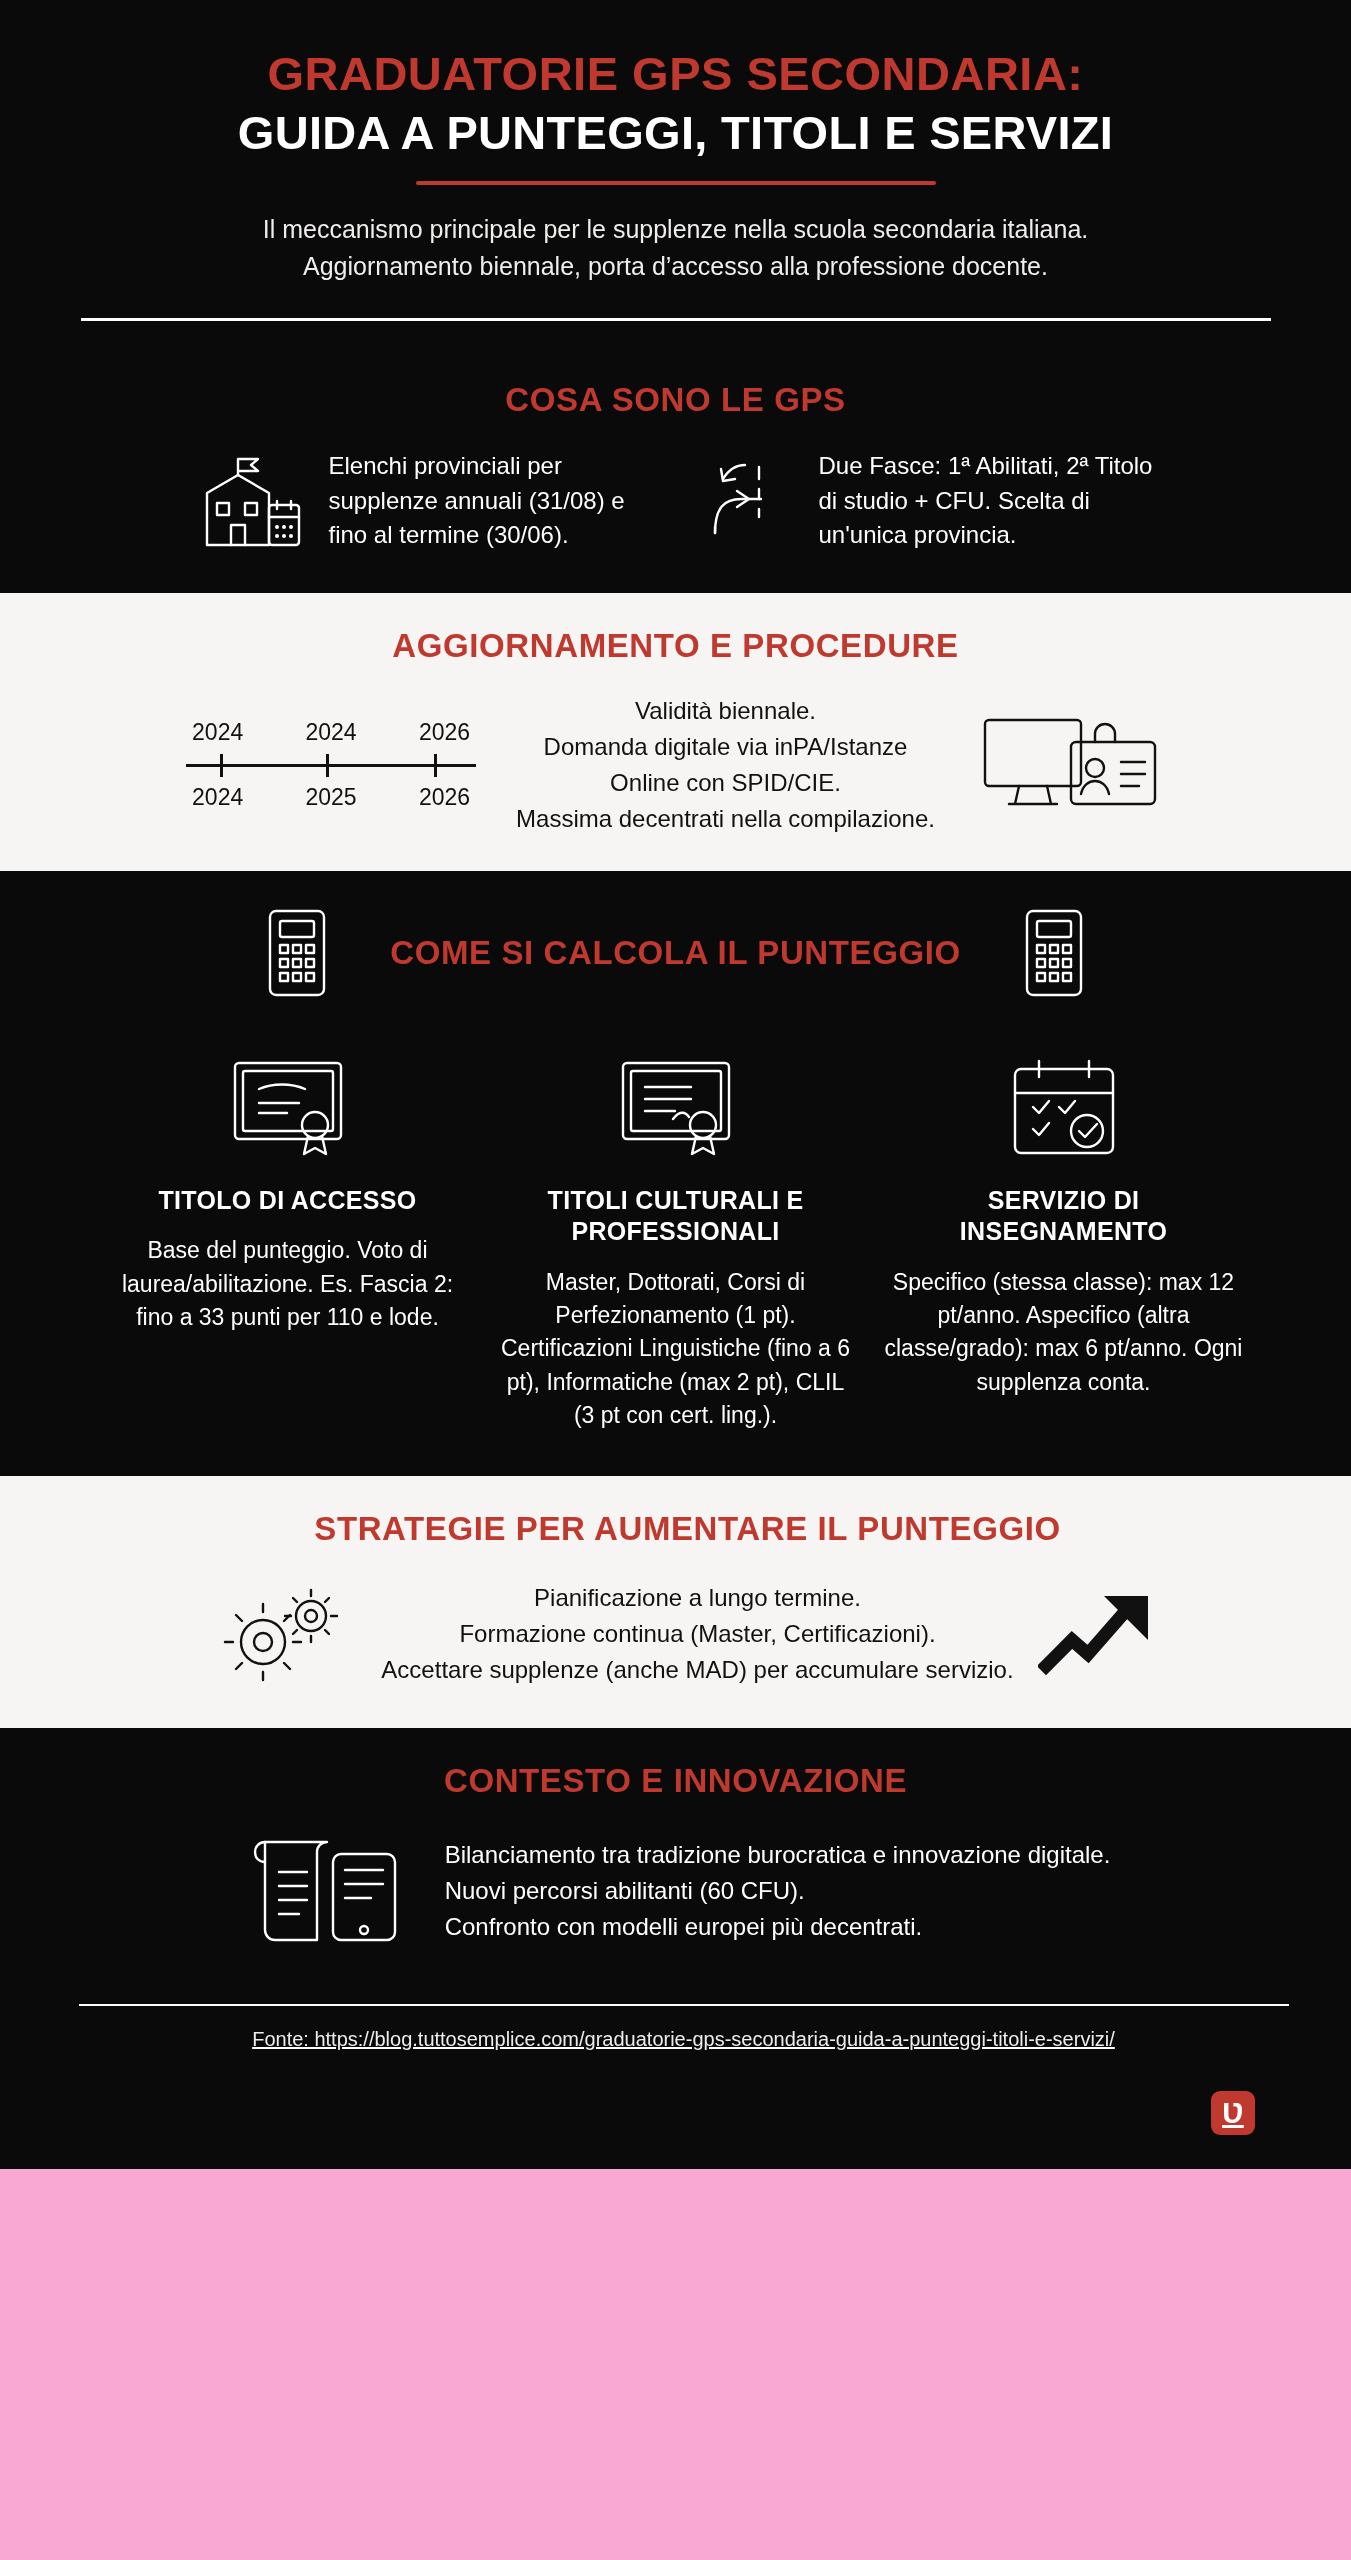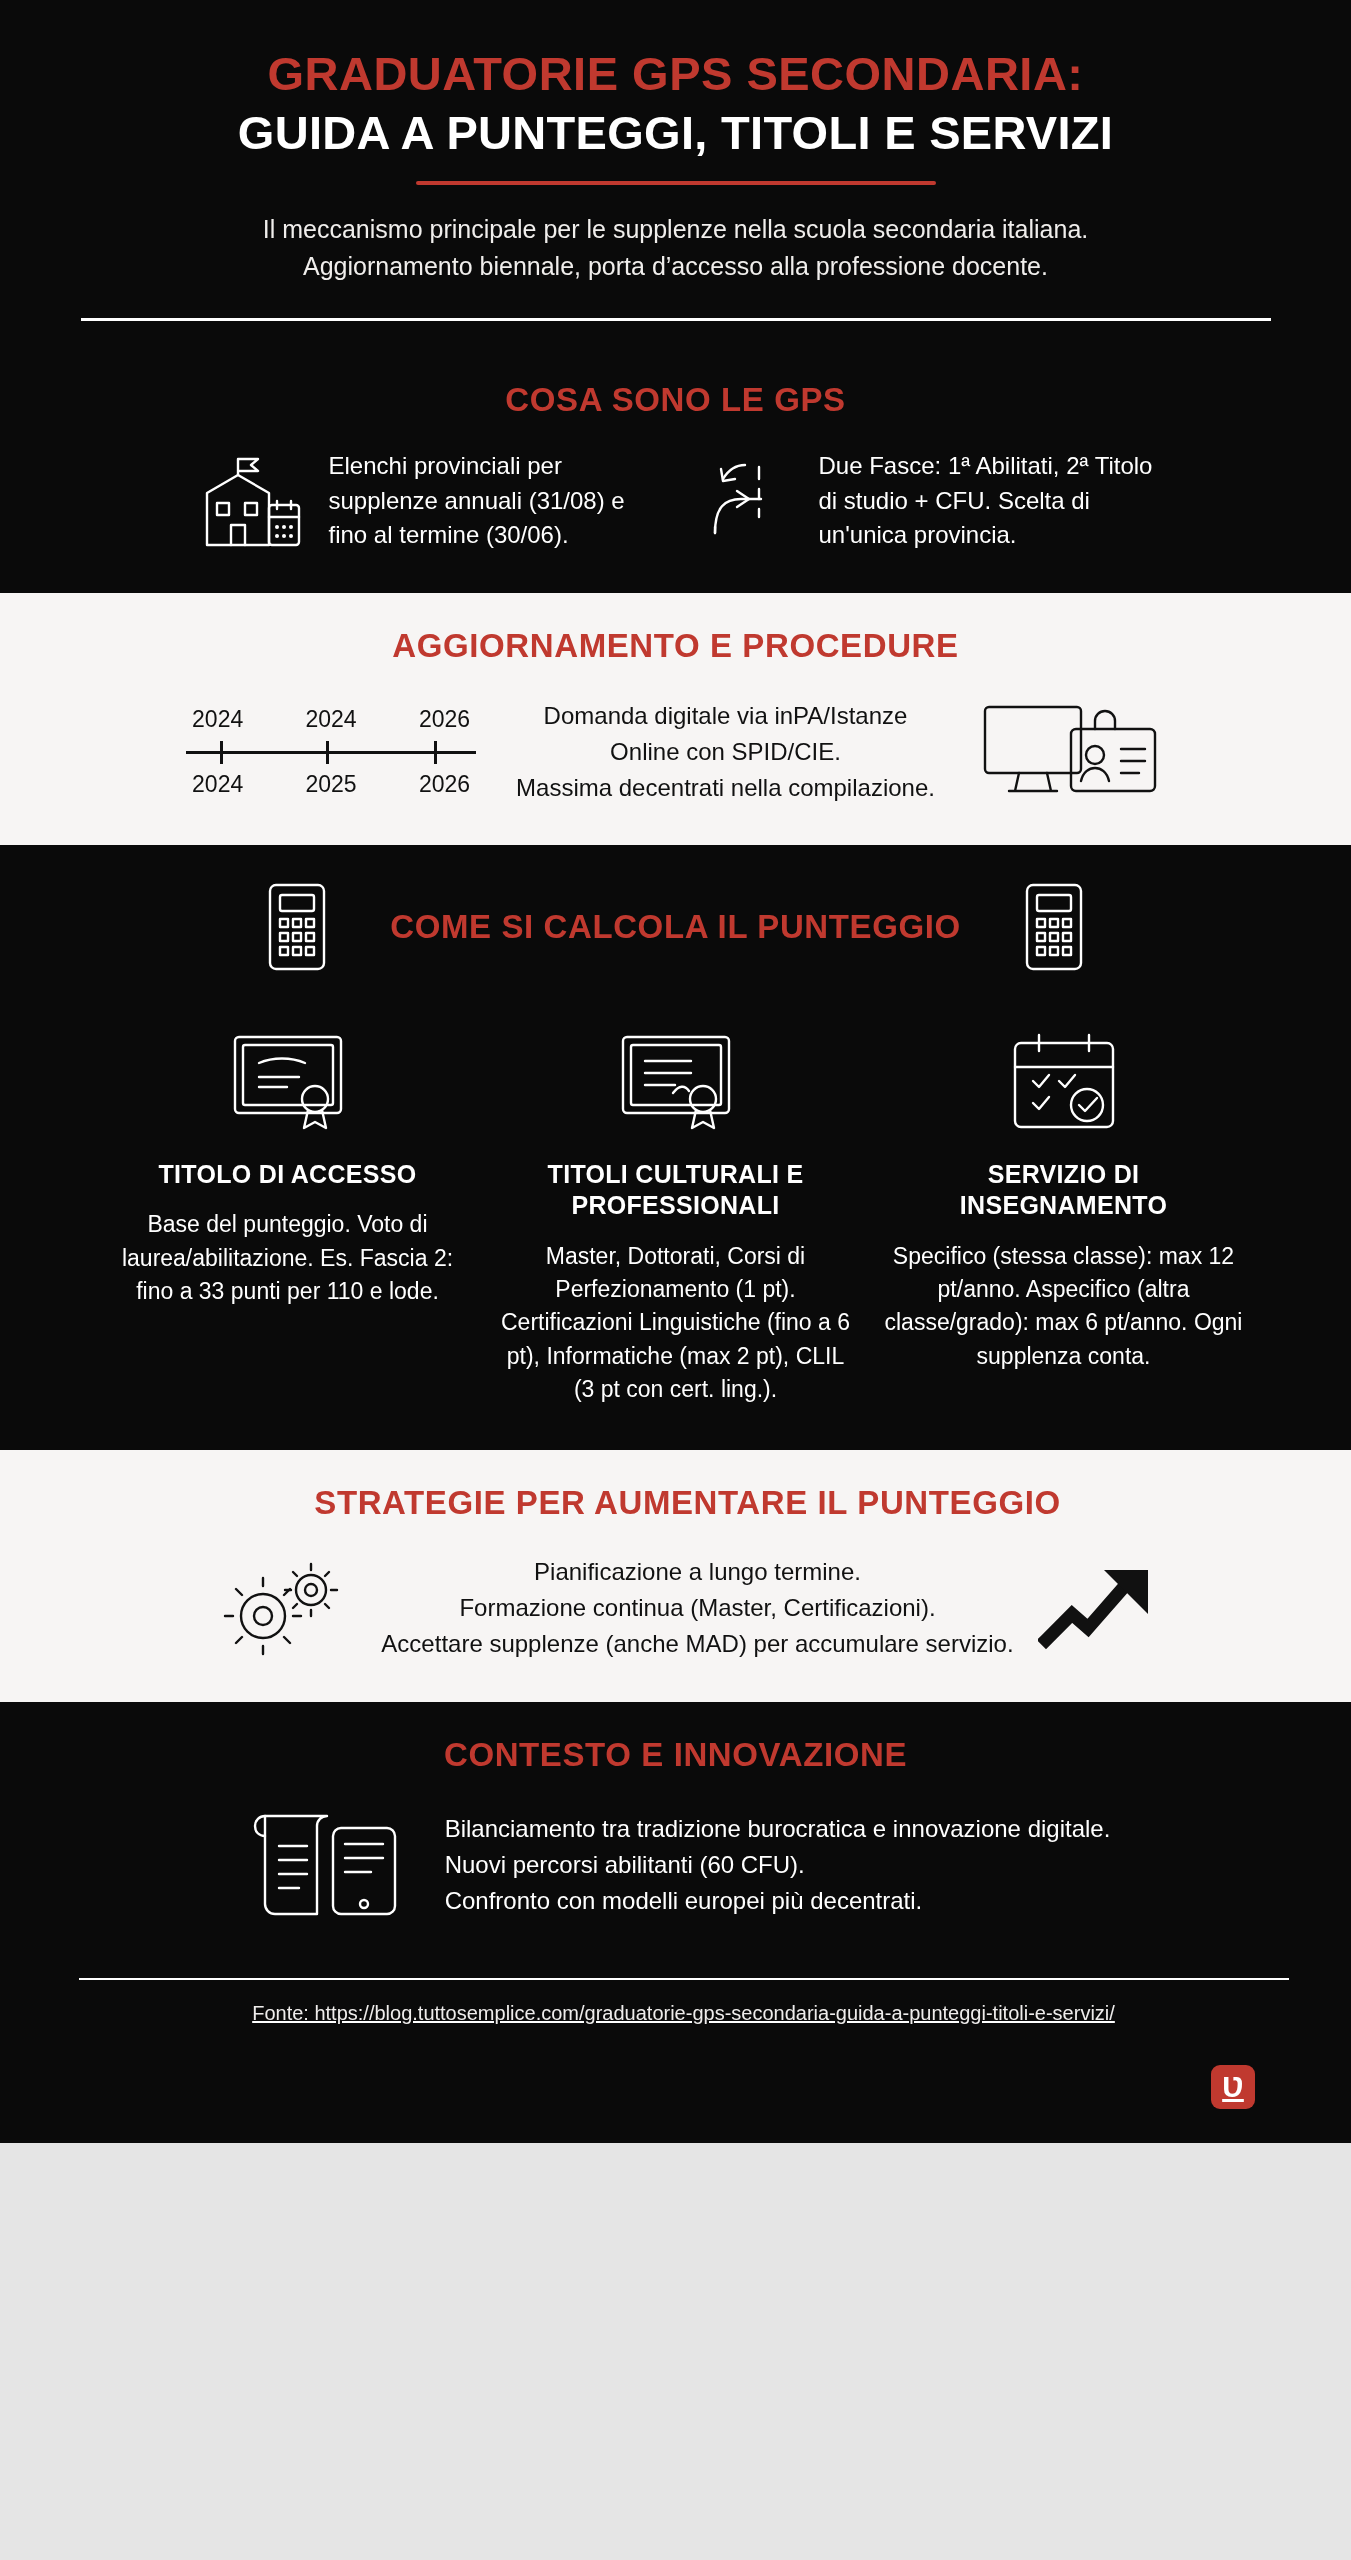--- a/index.html
+++ b/index.html
@@ -10,7 +10,7 @@
     color:#ffffff;
     -webkit-font-smoothing:antialiased;
   }
-  .page{width:1351px;min-height:2560px;position:relative;background:#e5e5e5;display:flex;flex-direction:column;}
+  .page{width:1351px;min-height:2560px;position:relative;background:#f9a8d4;display:flex;flex-direction:column;}
 
   
   .sec{width:100%;box-sizing:border-box;}

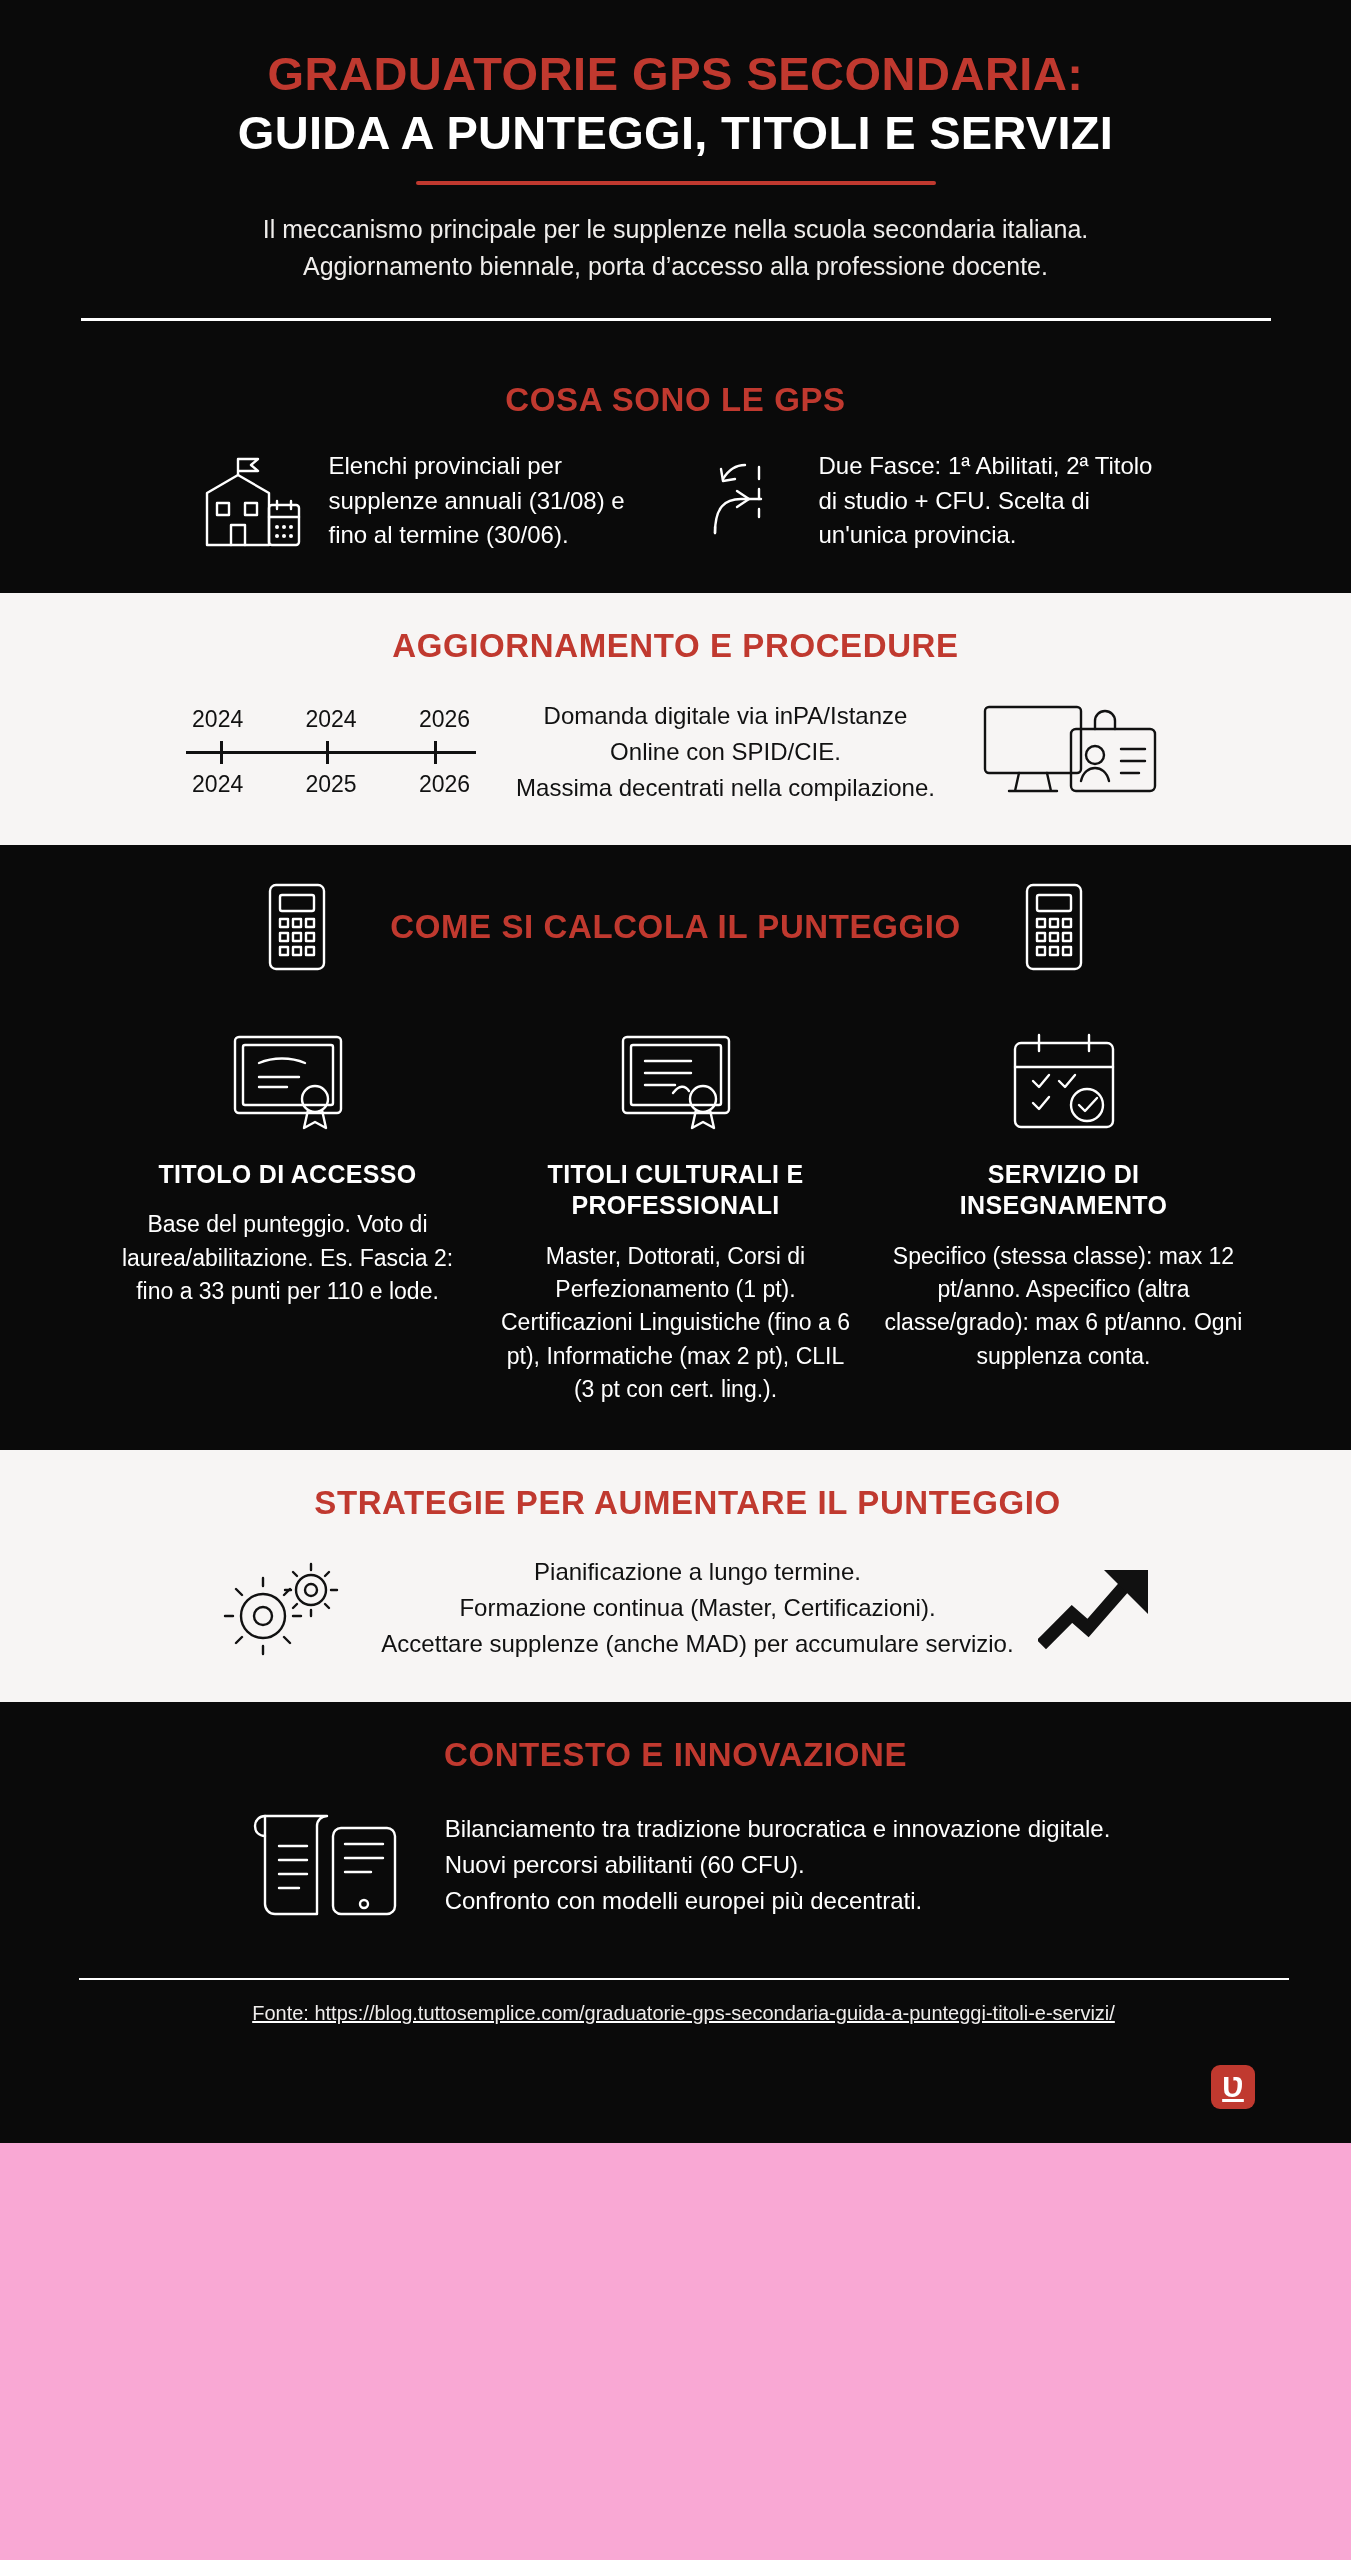--- a/index.html
+++ b/index.html
@@ -174,6 +174,7 @@
       </div>
 
       <div class="agg-txt">
+        <div>Validità biennale.</div>
         <div>Domanda digitale via inPA/Istanze</div>
         <div>Online con SPID/CIE.</div>
         <div>Massima decentrati nella compilazione.</div>

